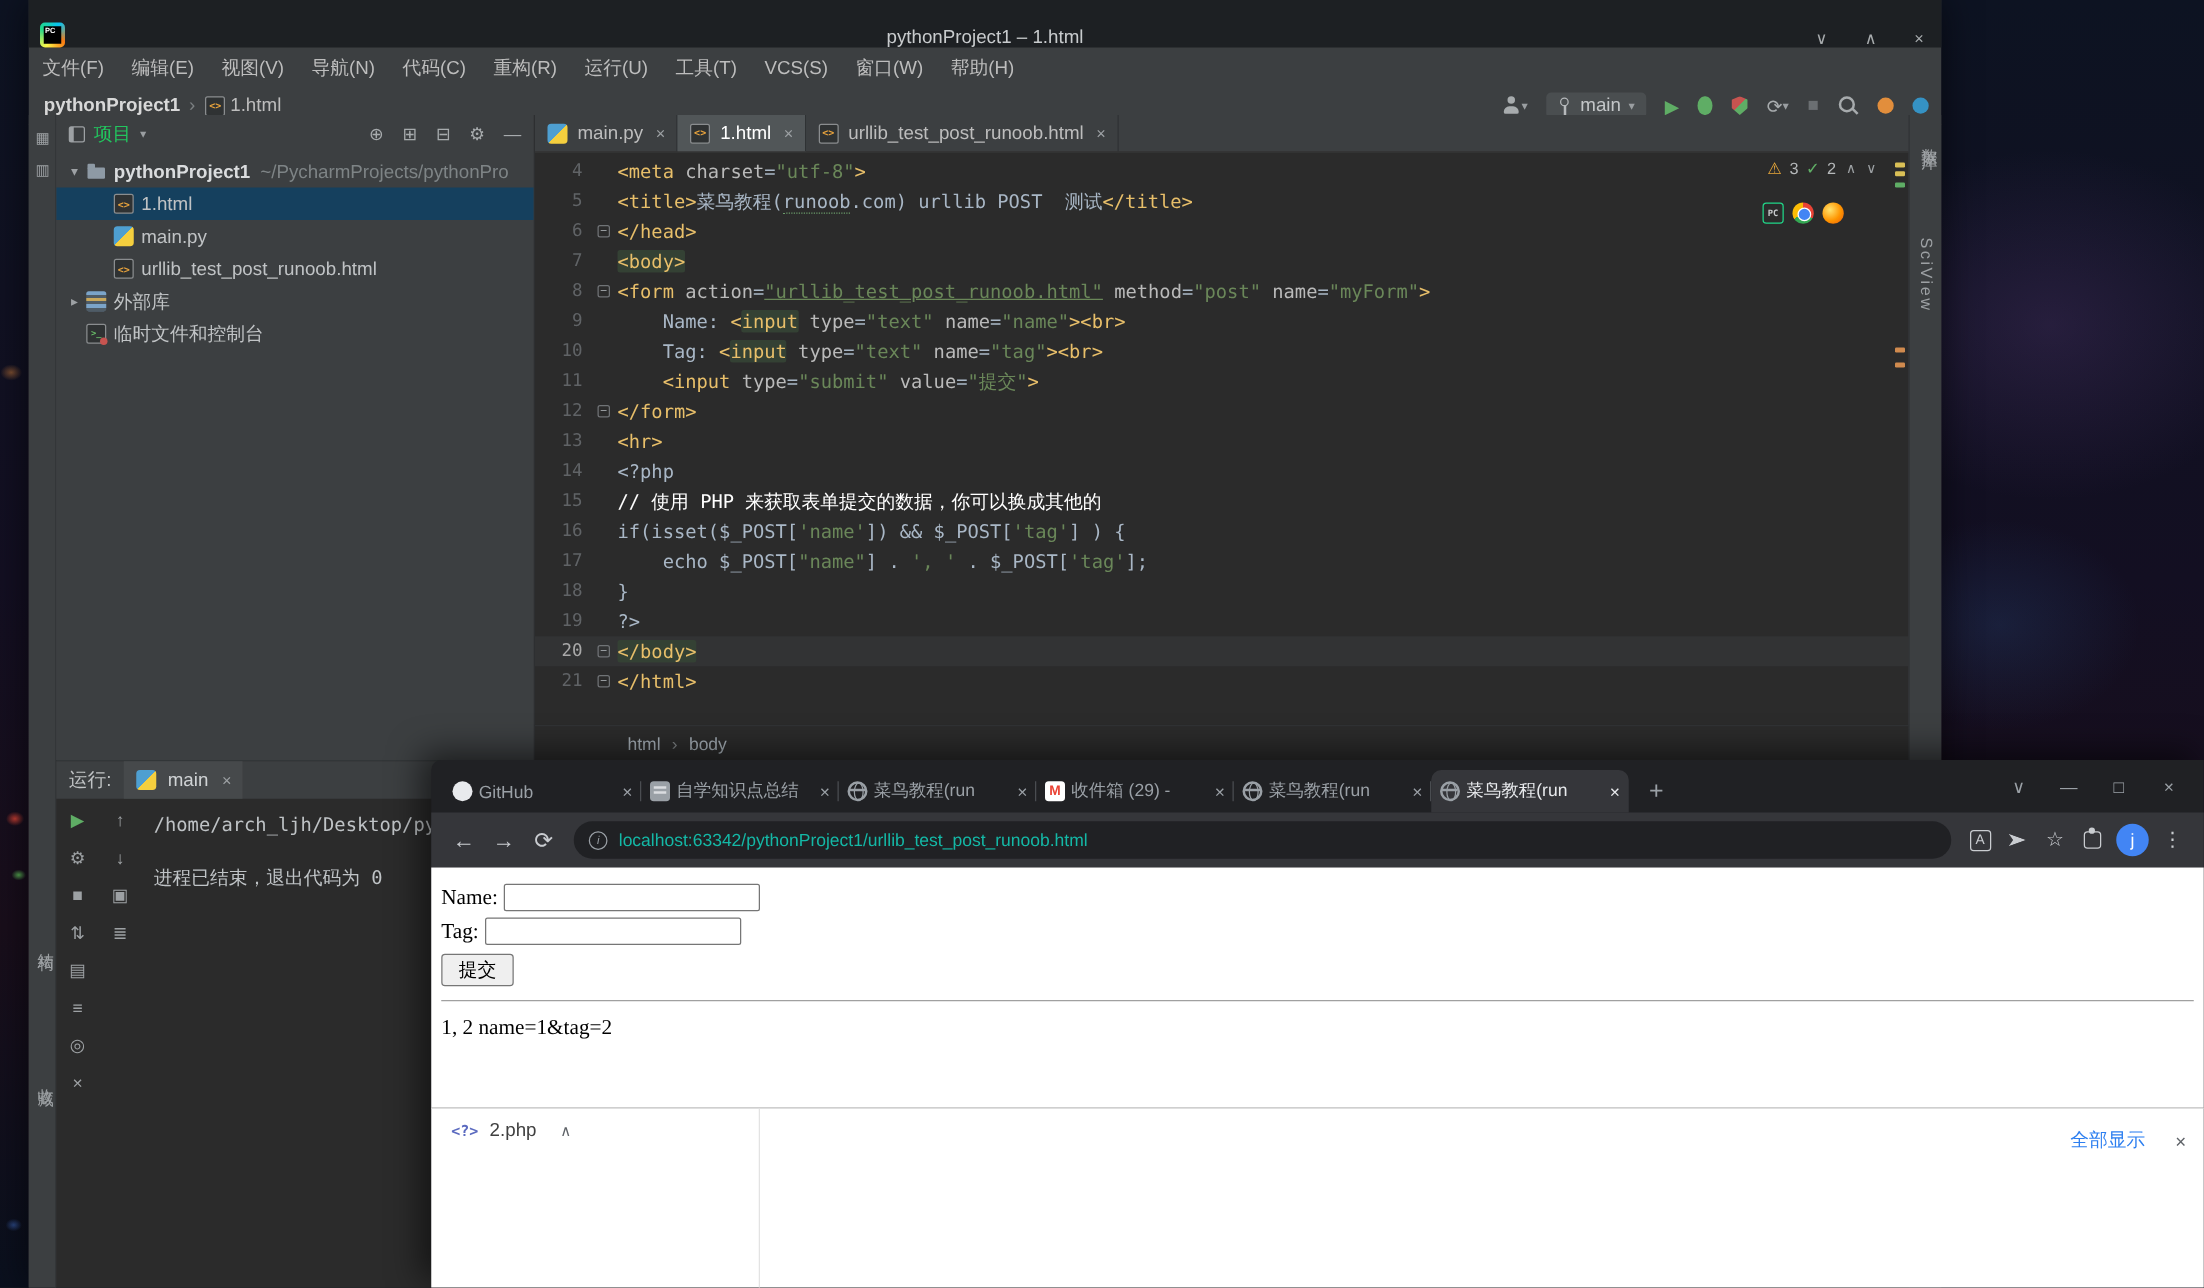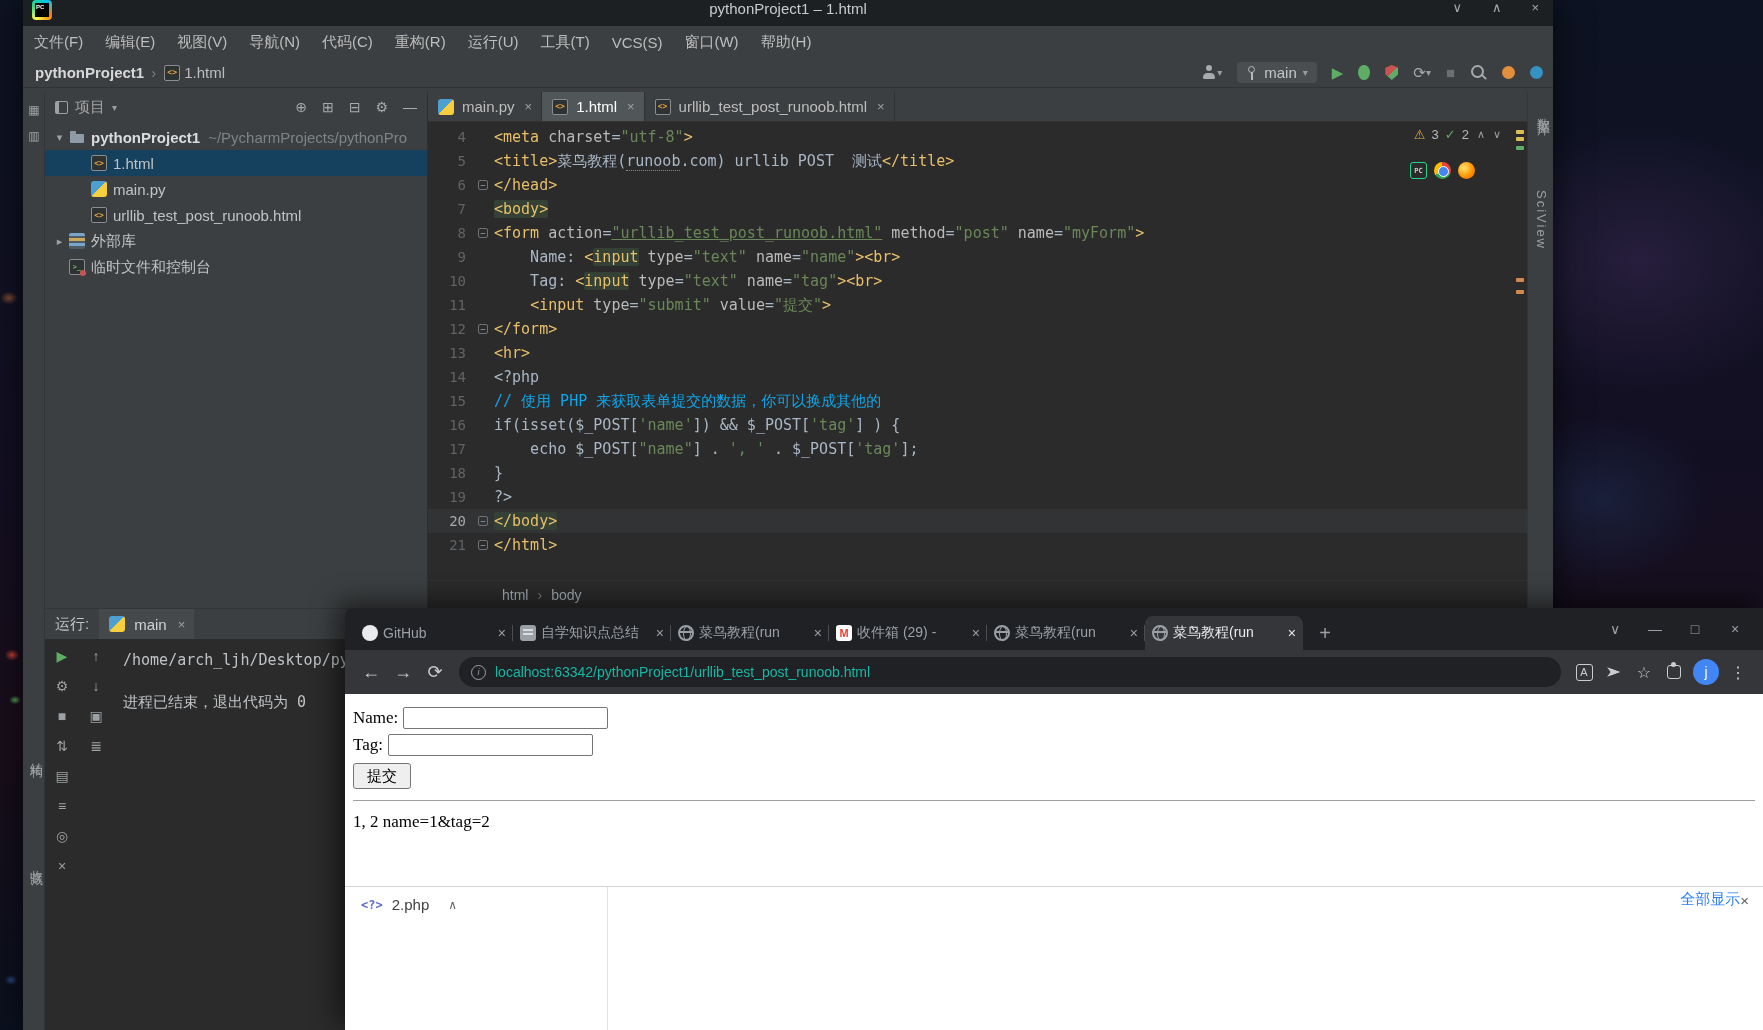--- a/index.html
+++ b/index.html
@@ -14,7 +14,7 @@
  linear-gradient(180deg,#0d1322 0%,#130f22 45%,#190e1b 72%,#0a101e 100%)}
 
 #pycharm{position:absolute;left:23px;top:0;width:1530px;height:1030px;background:#3c3f41;color:#bbb;font-size:15px;box-shadow:0 0 30px rgba(0,0,0,.6)}
-.titlebar{height:26px;background:#1d2023;display:flex;align-items:flex-start;position:relative}
+.titlebar{height:38px;background:#1d2023;display:flex;align-items:flex-end;position:relative}
 .pc-logo{width:20px;height:20px;margin-left:9px;border-radius:4px;background:conic-gradient(from 210deg,#fcf84a,#21d789,#07c3f2,#f97a12,#fcf84a);display:flex;align-items:center;justify-content:center}
 .pc-logo-in{width:14px;height:14px;background:#000;color:#fff;font-size:6px;font-weight:bold;line-height:7px;padding:1px}
 .title-text{position:absolute;left:50%;transform:translateX(-50%);color:#c8cbcd}

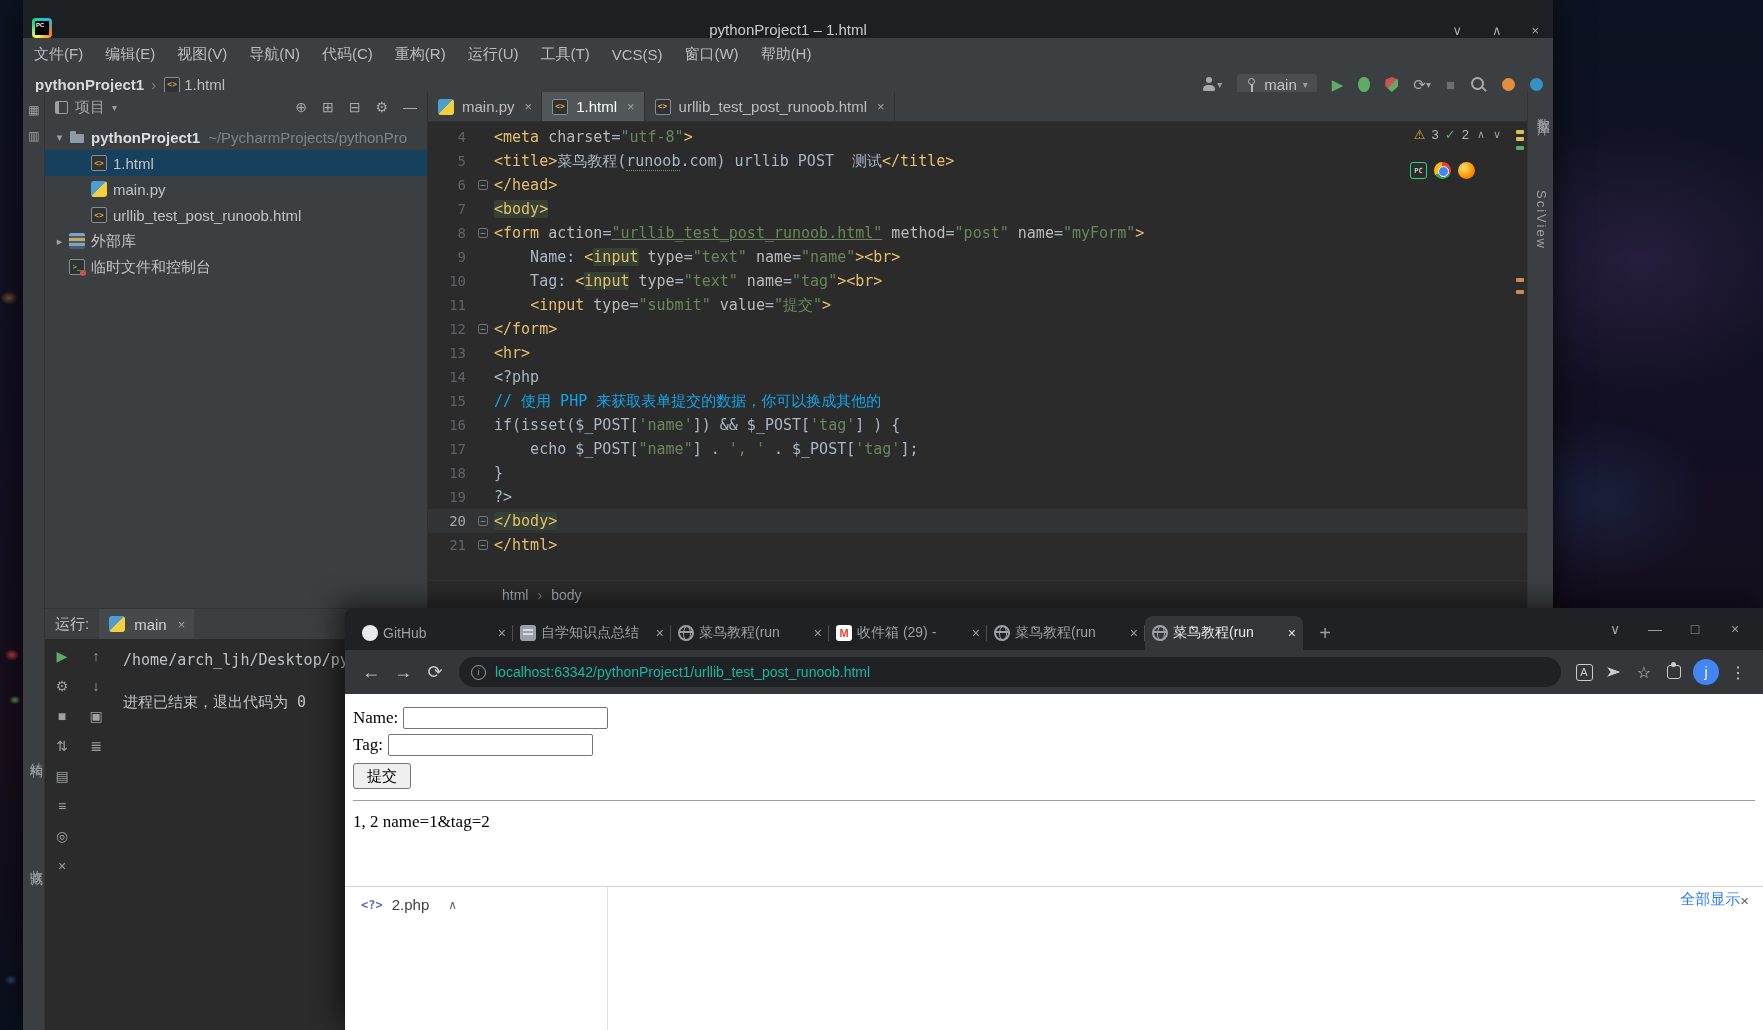--- a/index.html
+++ b/index.html
@@ -52,7 +52,7 @@
 .project-panel{position:absolute;left:22px;top:0;width:383px;height:516px;background:#3c3f41;border-right:1px solid #2d2f31}
 .pp-header{height:30px;display:flex;align-items:center;padding:0 10px;gap:7px}
 .pp-win-ic{width:13px;height:13px;border:1.5px solid #9da1a4;border-left-width:4px;border-radius:2px}
-.pp-title{color:#a3a3a3}
+.pp-title{color:#22c55e}
 .pp-icons{margin-left:auto;display:flex;gap:15px;color:#a7abad;font-size:14px}
 .tree{padding-top:2px;white-space:nowrap;overflow:hidden}
 .tree-row{height:26px;display:flex;align-items:center}

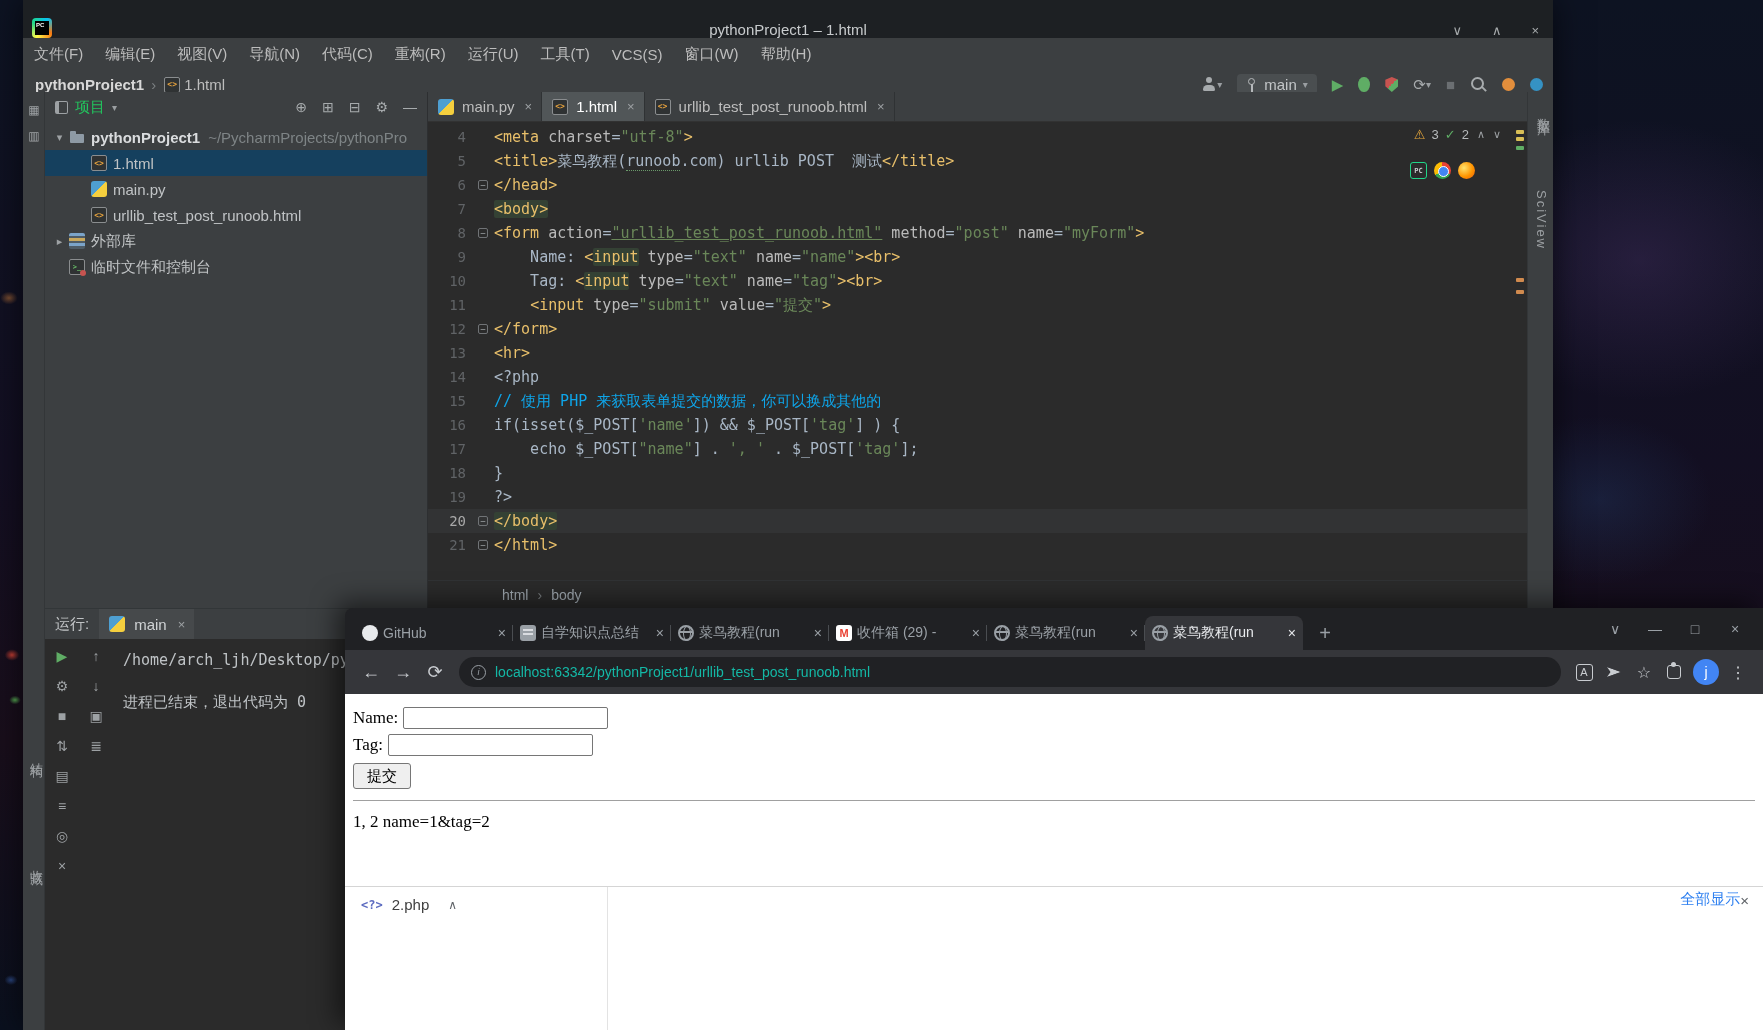--- a/index.html
+++ b/index.html
@@ -85,7 +85,7 @@
 .foldcol{width:24px;flex:none;position:relative}
 .fold-box{position:absolute;left:8px;top:7px;width:10px;height:10px;border:1px solid #707376;border-radius:2px;color:#9da1a4;font-size:9px;line-height:8px;text-align:center}
 .codetxt{white-space:pre}
-.tag{color:#e8bf6a}.attr{color:#bababa}.str{color:#6a8759}.text{color:#a9b7c6}.cmt{color:#0ea5e9}
+.tag{color:#e8bf6a}.attr{color:#bababa}.str{color:#6a8759}.text{color:#a9b7c6}.cmt{color:#ffffff}
 .hl{background:#344134;border-radius:2px}
 .link{text-decoration:underline}
 .typo{border-bottom:1px dotted #6a9a6a}

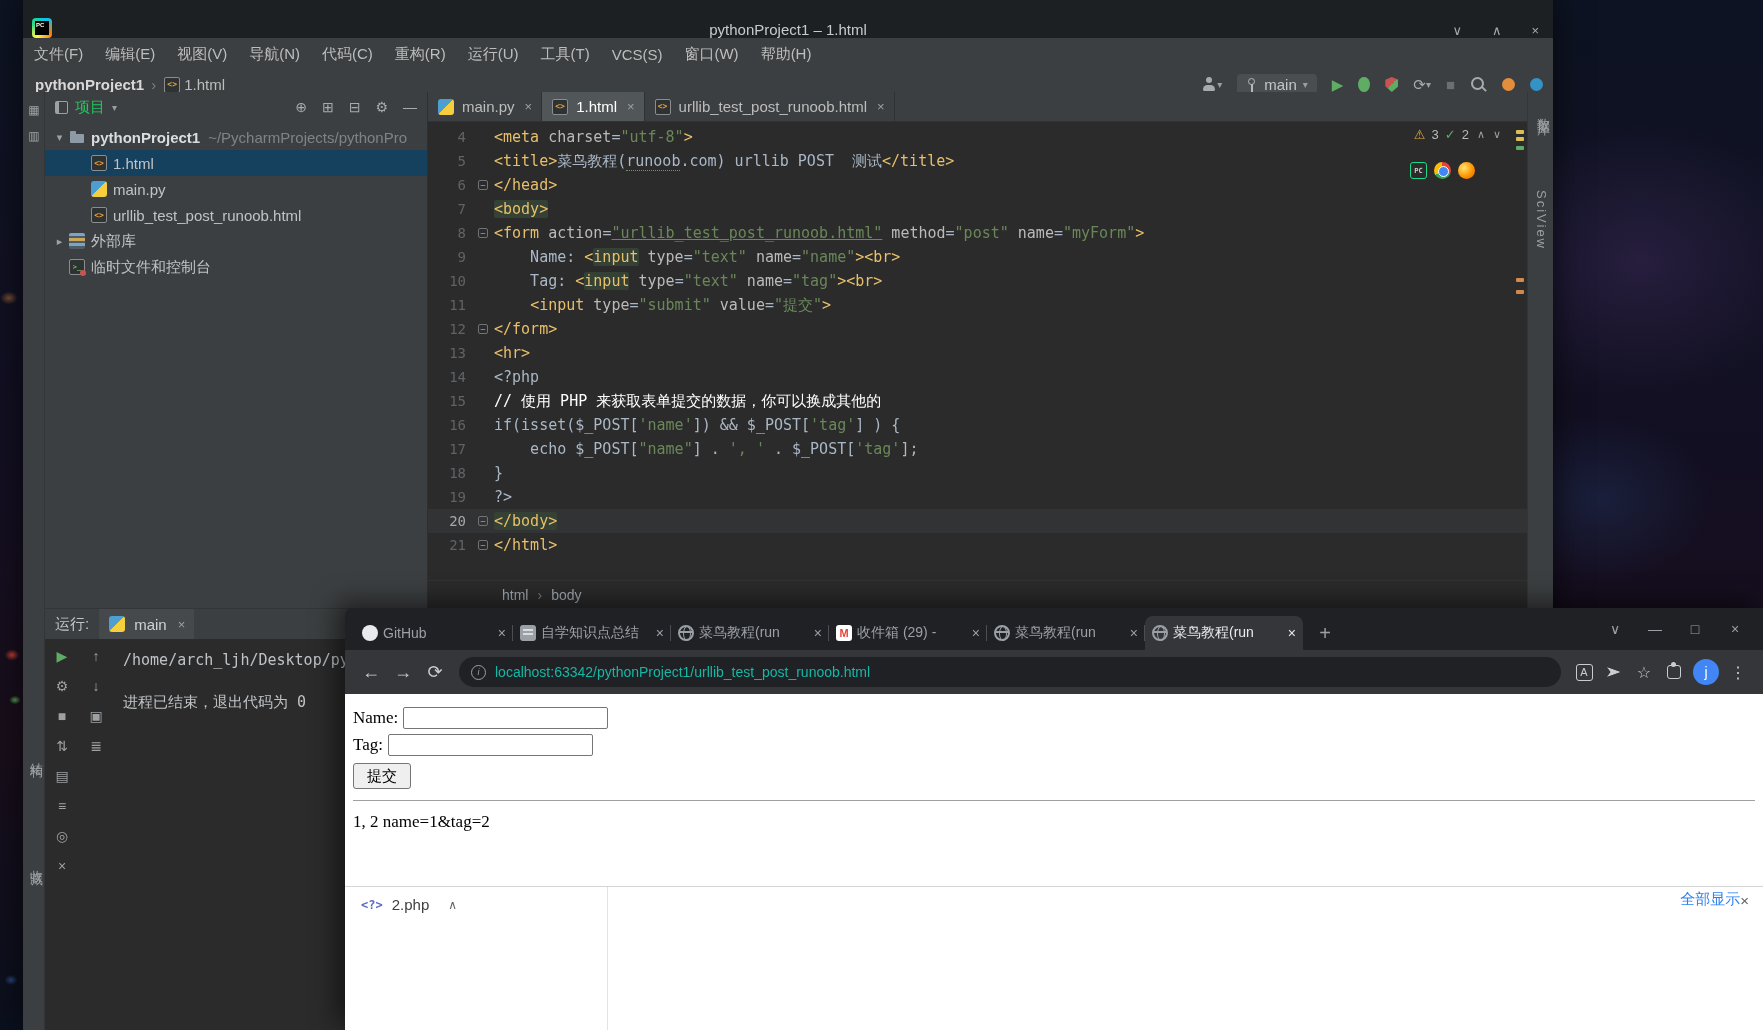--- a/index.html
+++ b/index.html
@@ -158,7 +158,7 @@
 .dl-name{color:#404040;font-size:15px}
 .dl-caret{color:#5f6368;font-size:12px;margin-left:10px}
 .shelf-sep{position:absolute;left:262px;top:0;bottom:0;width:1px;background:#e3e3e3}
-.shelf-right{position:absolute;right:14px;top:3px;display:flex;align-items:flex-end;}
+.shelf-right{position:absolute;right:14px;top:16px;display:flex;align-items:flex-end;gap:24px}
 .show-all{color:#2d7ff0;font-size:15px}
 .shelf-close{color:#5f6368;font-size:15px}
 </style>

